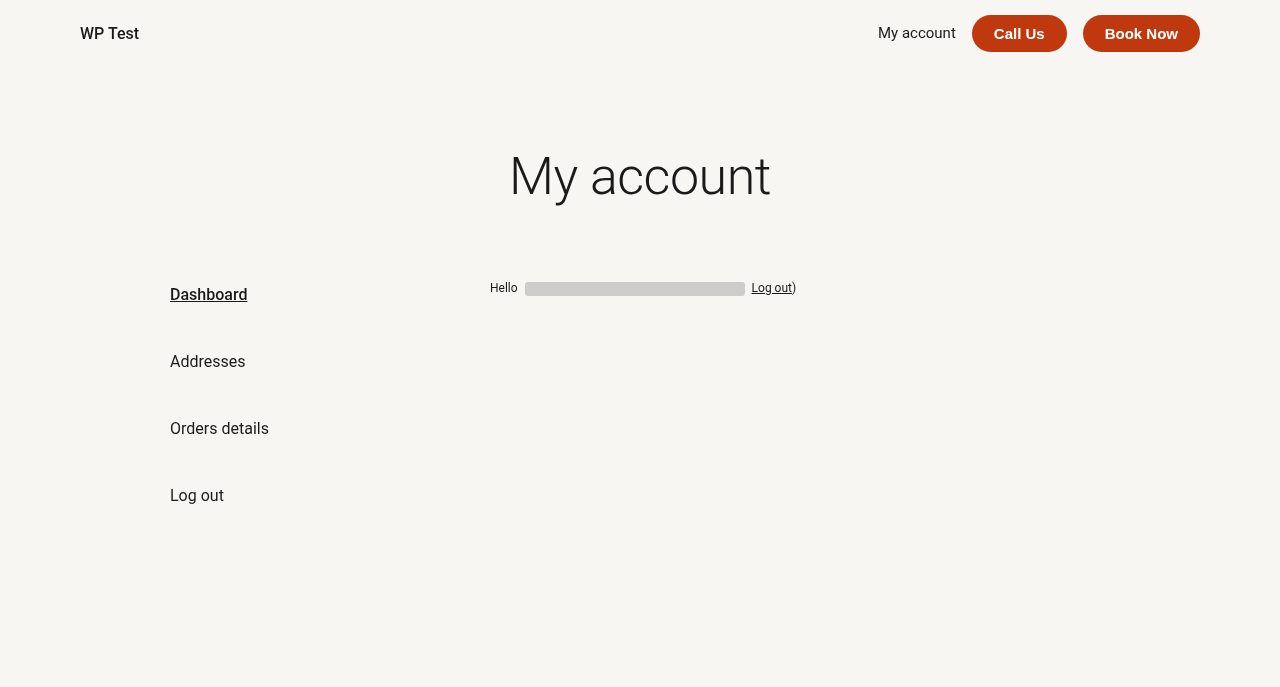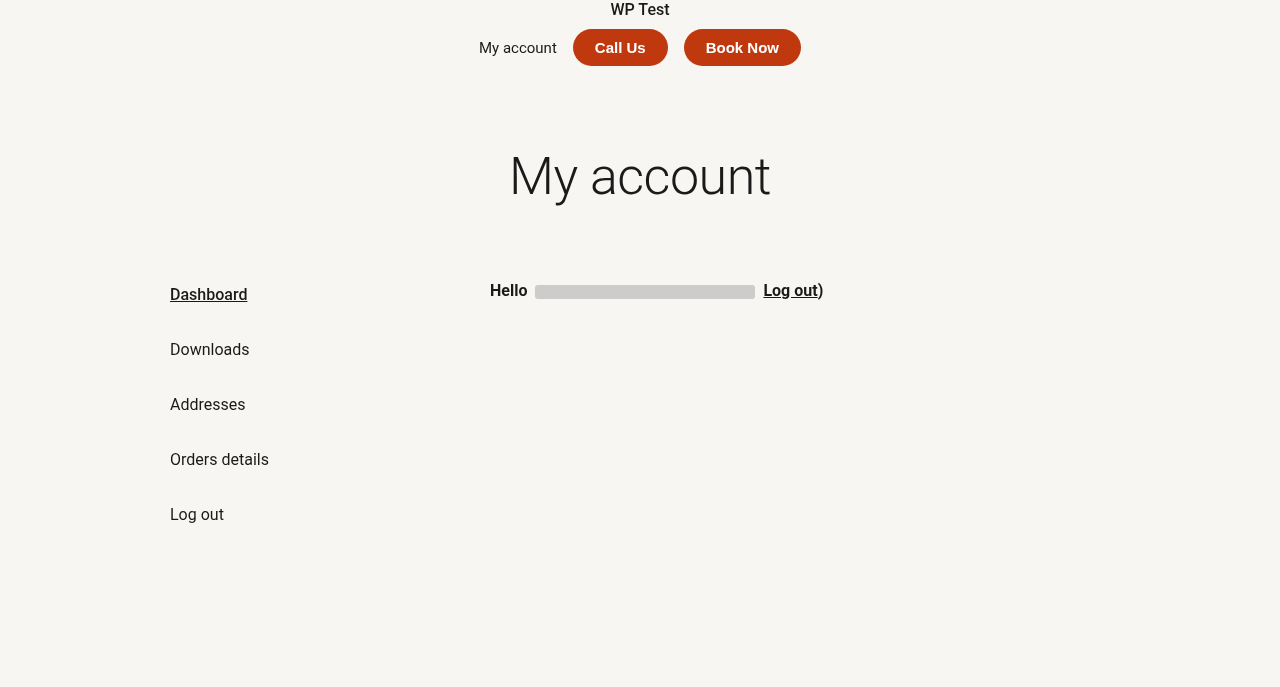--- a/index.html
+++ b/index.html
@@ -23,7 +23,6 @@
       padding: 0 80px;
       height: 66px;
       background-color: #f8f6f2;
-      flex-direction: column;
     }
 
     .header-left {

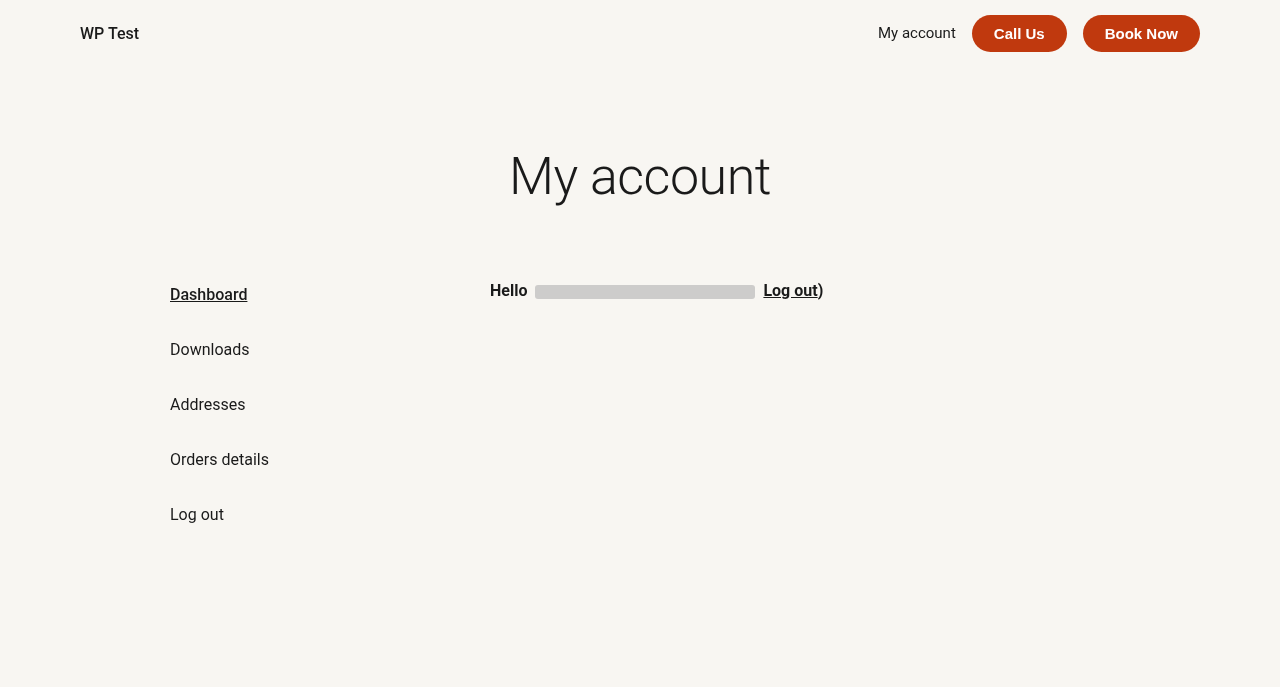--- a/index.html
+++ b/index.html
@@ -87,7 +87,7 @@
       min-width: 240px;
       display: flex;
       flex-direction: column;
-      gap: 0;
+      gap: 12px;
     }
 
     .sidebar-nav a {

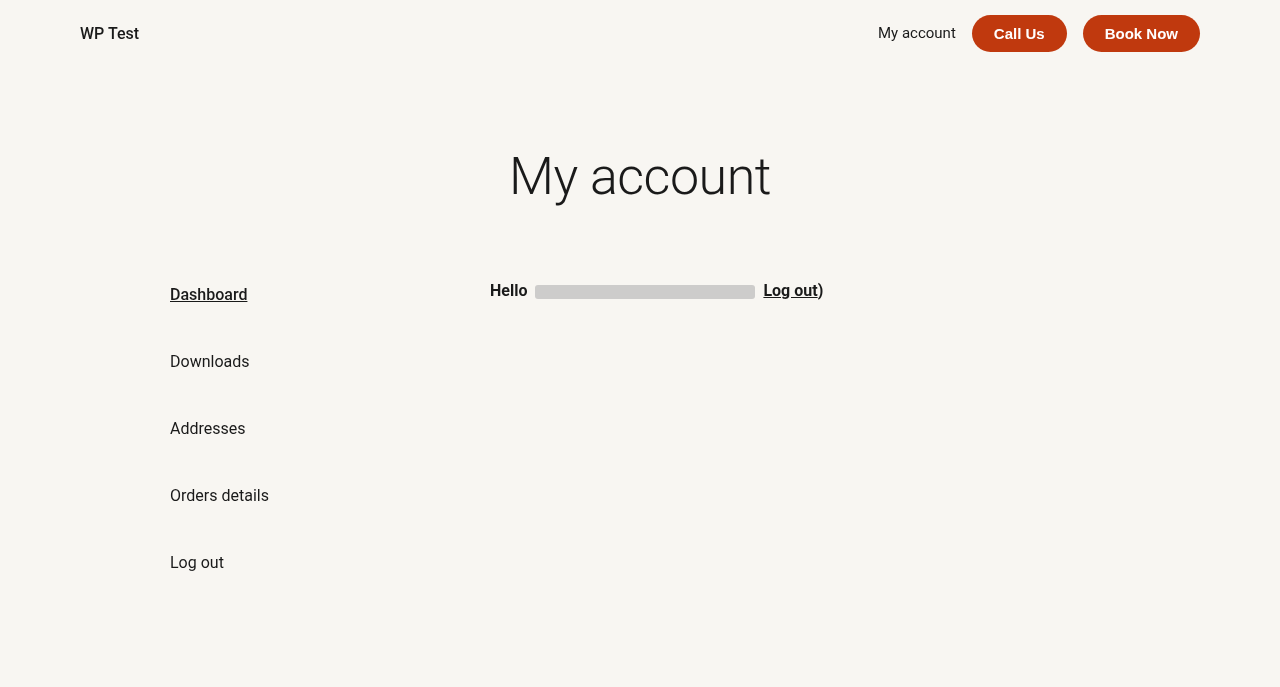--- a/index.html
+++ b/index.html
@@ -111,10 +111,9 @@
     }
 
     .hello-text {
-      font-size: 16px;
+      font-size: 12px;
       color: #1a1a1a;
       line-height: 1.5;
-      font-weight: bold;
     }
 
     .hello-text a {

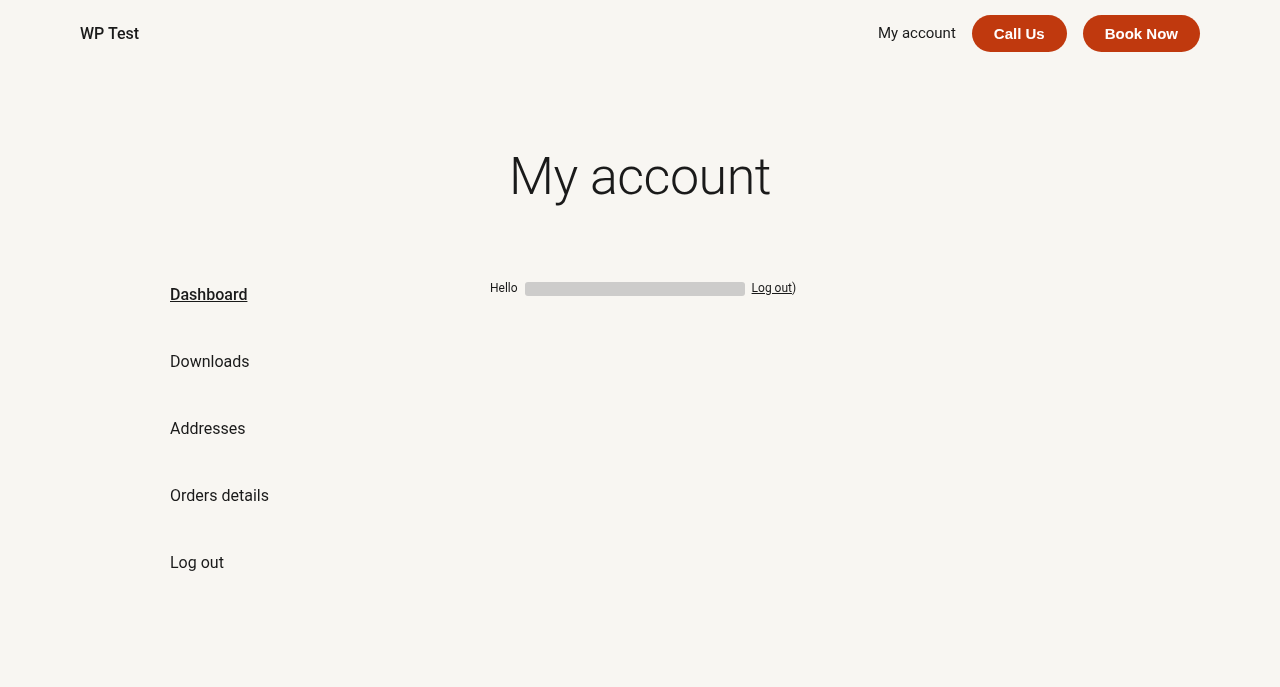--- a/index.html
+++ b/index.html
@@ -164,7 +164,6 @@
 
   <nav class="sidebar-nav">
     <a class="active" href="#">Dashboard</a>
-    <a href="#">Downloads</a>
     <a href="#">Addresses</a>
     <a href="#">Orders details</a>
     <a href="#">Log out</a>

